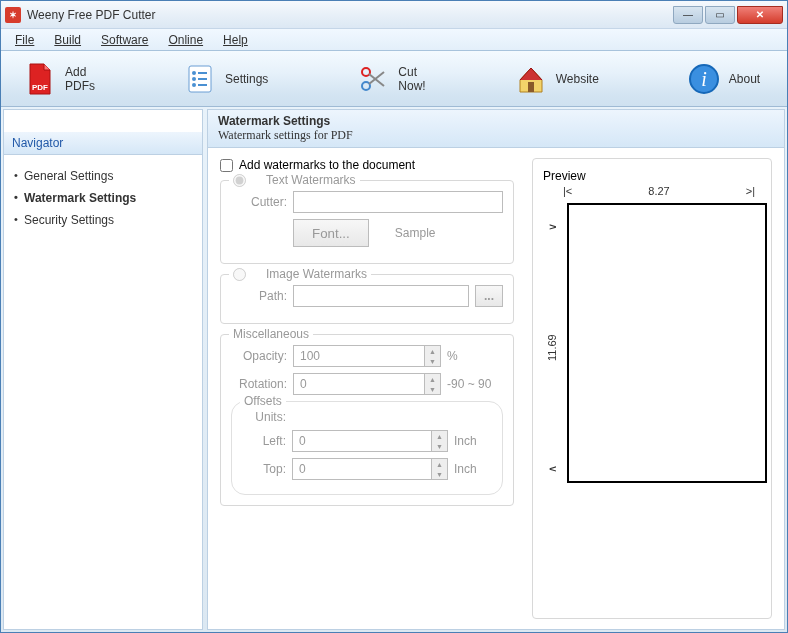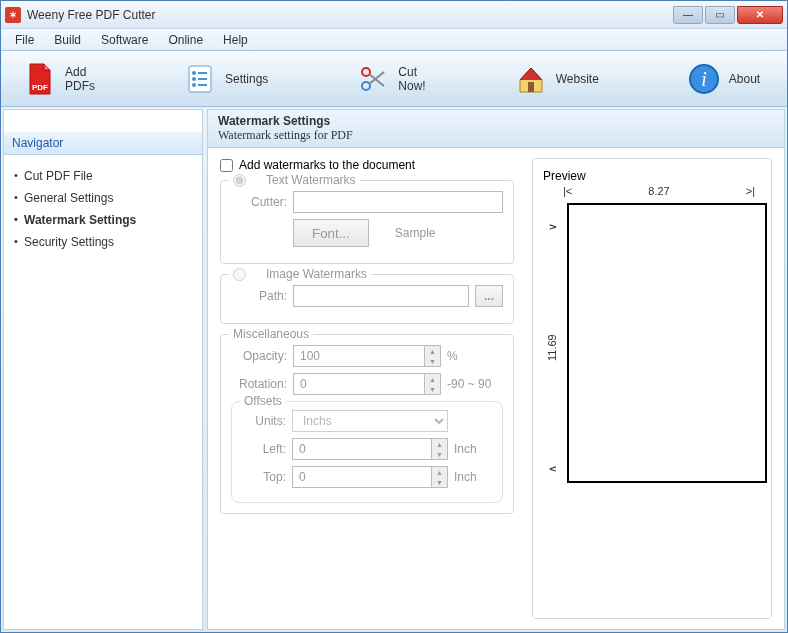--- a/index.html
+++ b/index.html
@@ -79,6 +79,7 @@
   padding: 2px 8px;
   color: #333;
   cursor: pointer;
+  text-decoration: underline;
 }
 .toolbar {
   height: 56px;

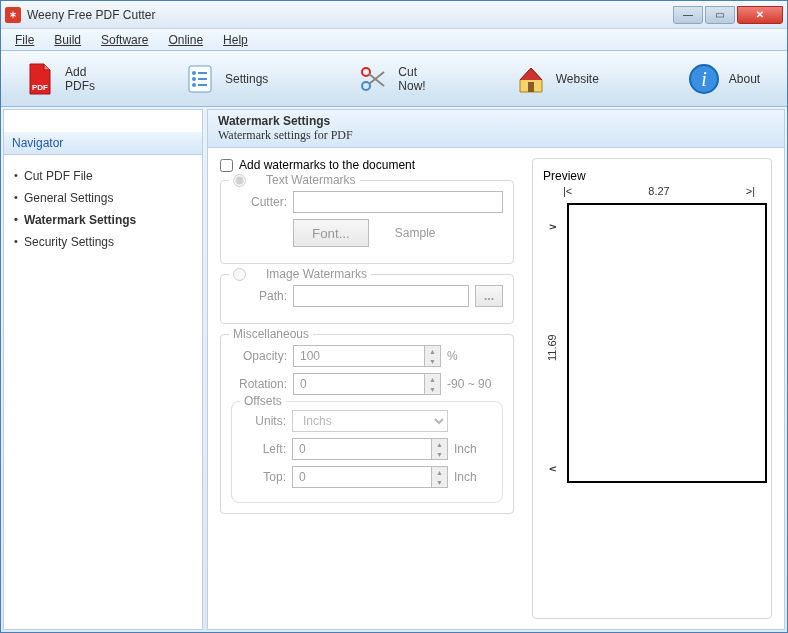--- a/index.html
+++ b/index.html
@@ -391,7 +391,6 @@
     <div class="navigator">
       <div class="nav-header">Navigator</div>
       <div class="nav-list">
-        <div class="nav-item">Cut PDF File</div>
         <div class="nav-item">General Settings</div>
         <div class="nav-item active">Watermark Settings</div>
         <div class="nav-item">Security Settings</div>

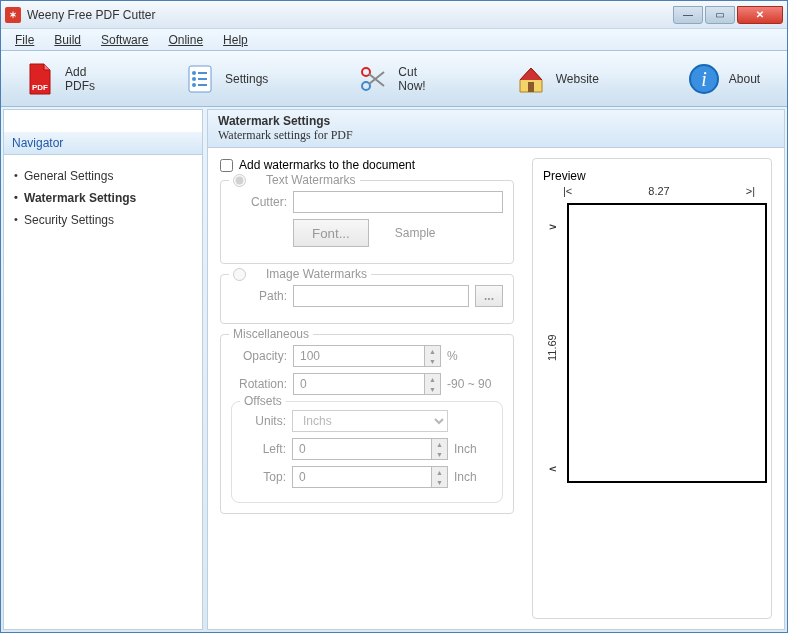--- a/index.html
+++ b/index.html
@@ -240,7 +240,7 @@
 }
 .offsets-group {
   border: 1px solid #e0e0e0;
-  border-radius: 8px;
+  border-radius: 14px;
   padding: 8px;
   position: relative;
   margin-top: 4px;

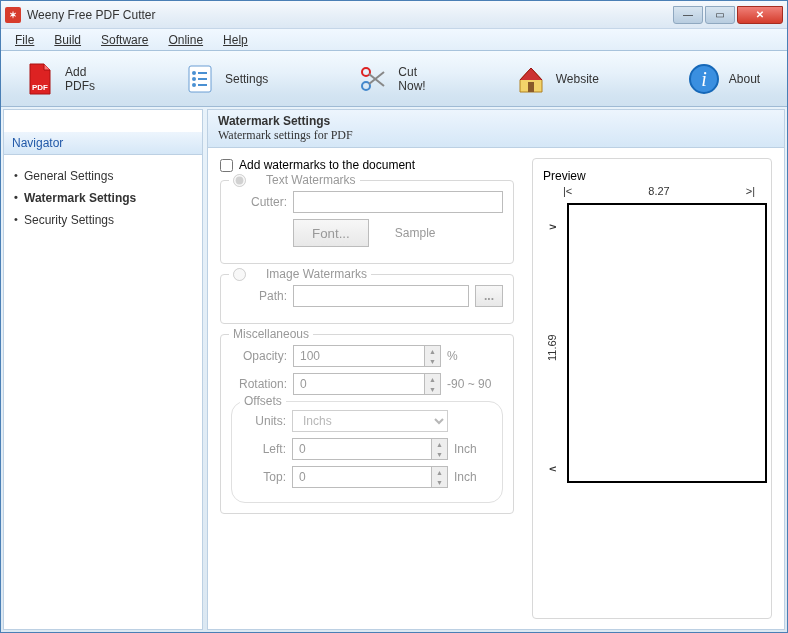--- a/index.html
+++ b/index.html
@@ -467,9 +467,6 @@
               <div class="legend2">Offsets</div>
               <div class="form-row">
                 <label style="width:46px">Units:</label>
-                <select disabled="" style="flex:1">
-                  <option>Inchs</option>
-                </select>
                 <span style="width:40px"></span>
               </div>
               <div class="form-row">

